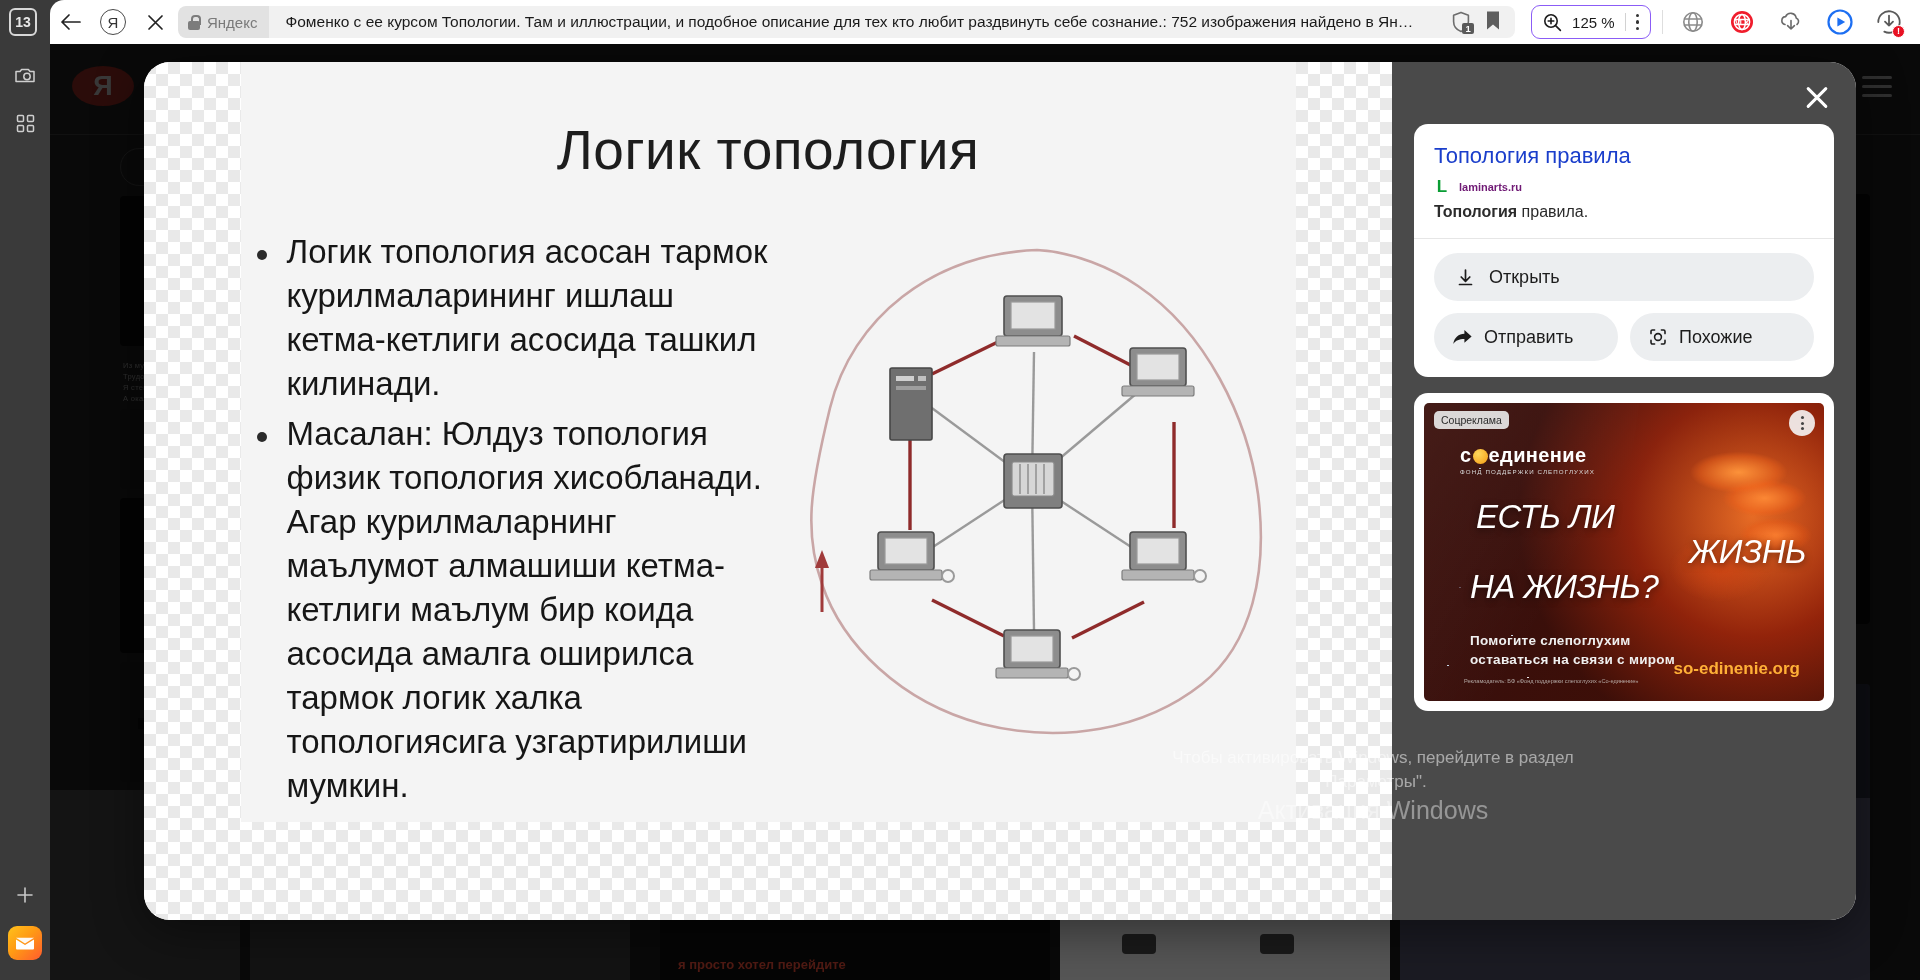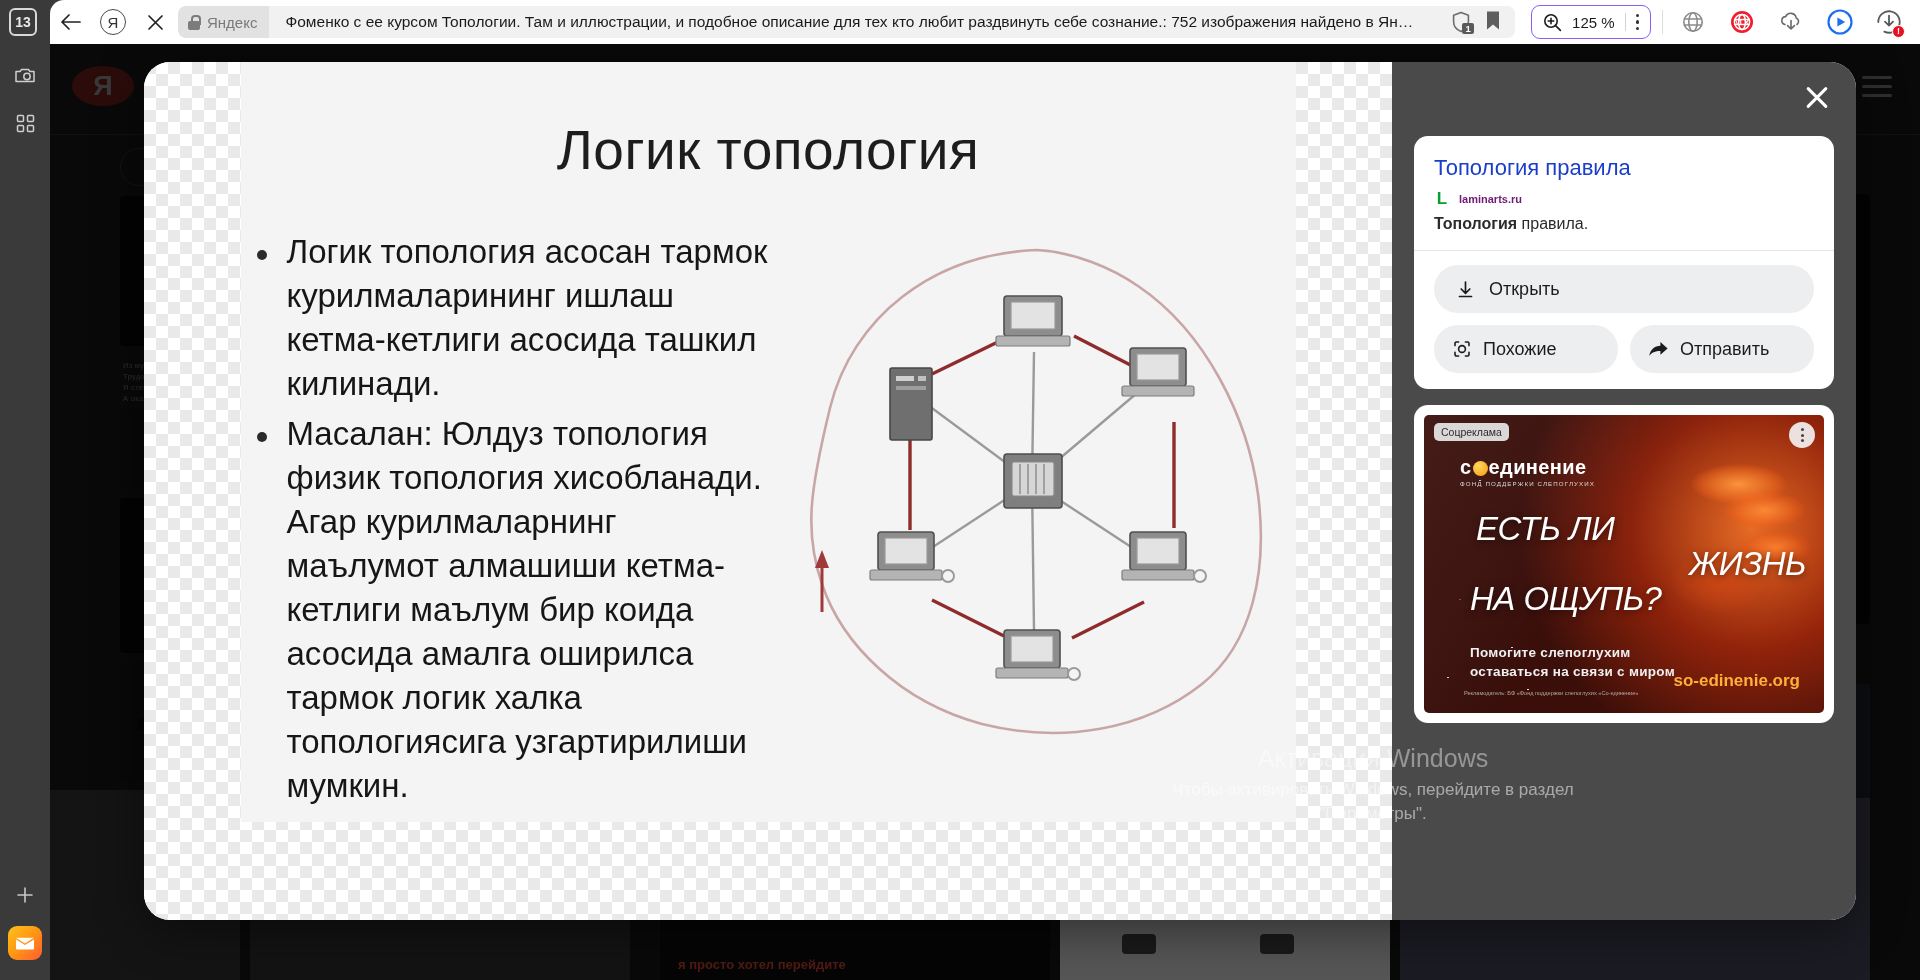--- a/index.html
+++ b/index.html
@@ -190,7 +190,7 @@
   #close-x:after{ transform:rotate(-45deg); }
 
   #info-card{
-    margin-top:48px;background:#fff;border-radius:14px;padding:18px 20px 16px;
+    margin-top:36px;background:#fff;border-radius:14px;padding:18px 20px 16px;
   }
   #info-title{
     font-size:22px;color:#1a3ecb;font-weight:400;line-height:28px;margin-bottom:8px;

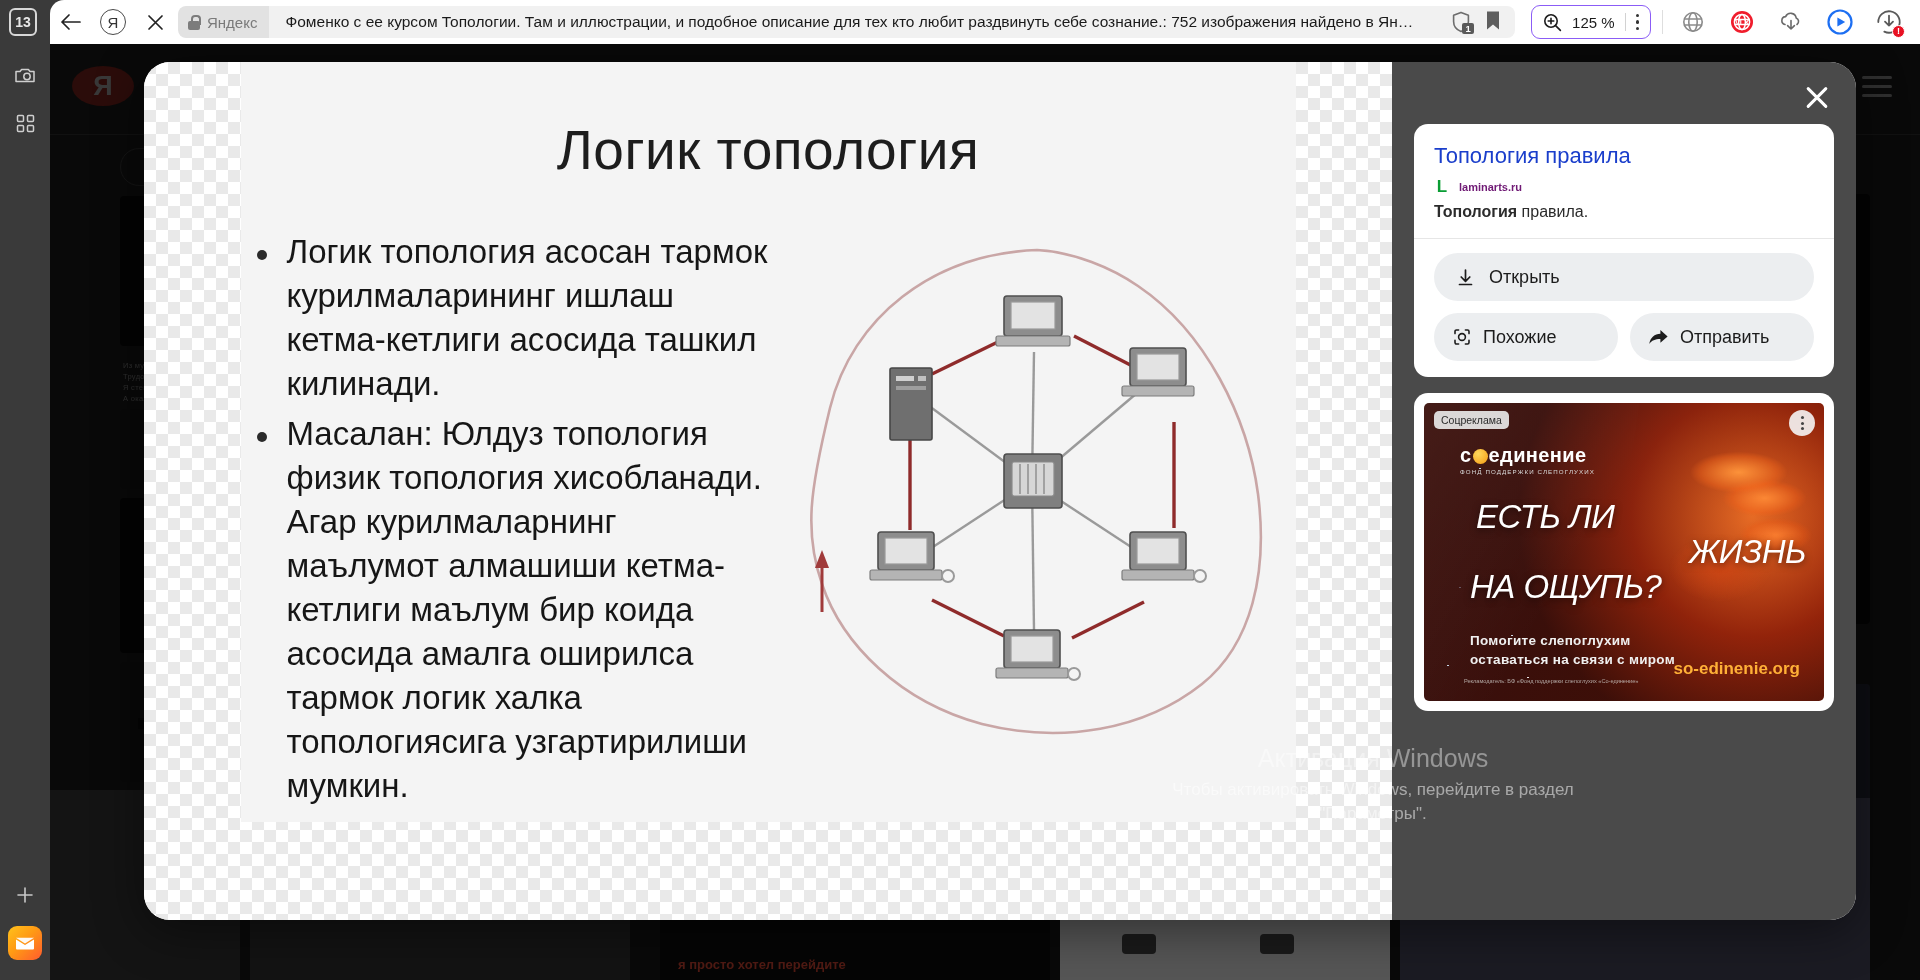--- a/index.html
+++ b/index.html
@@ -525,17 +525,17 @@
 
       <div class="act-row">
         <div class="act-btn">
+          <svg width="21" height="19" viewBox="0 0 21 19" fill="#1c1c1c">
+            <path d="M12.4 2.1v3.6C6.6 6 2.4 9.3 1.2 15.9c2.6-3.4 5.8-4.9 11.2-4.9v3.8l7.2-6.3z"></path>
+          </svg>
+          <span>Отправить</span>
+        </div>
+        <div class="act-btn">
           <svg width="20" height="20" viewBox="0 0 20 20" fill="none" stroke="#1c1c1c" stroke-width="1.6">
             <circle cx="10" cy="10" r="3.4"></circle>
             <path d="M3 6.6V4.4A1.4 1.4 0 0 1 4.4 3h2.2M13.4 3h2.2A1.4 1.4 0 0 1 17 4.4v2.2M17 13.4v2.2a1.4 1.4 0 0 1-1.4 1.4h-2.2M6.6 17H4.4A1.4 1.4 0 0 1 3 15.6v-2.2" stroke-linecap="round"></path>
           </svg>
           <span>Похожие</span>
-        </div>
-        <div class="act-btn">
-          <svg width="21" height="19" viewBox="0 0 21 19" fill="#1c1c1c">
-            <path d="M12.4 2.1v3.6C6.6 6 2.4 9.3 1.2 15.9c2.6-3.4 5.8-4.9 11.2-4.9v3.8l7.2-6.3z"></path>
-          </svg>
-          <span>Отправить</span>
         </div>
       </div>
     </div>

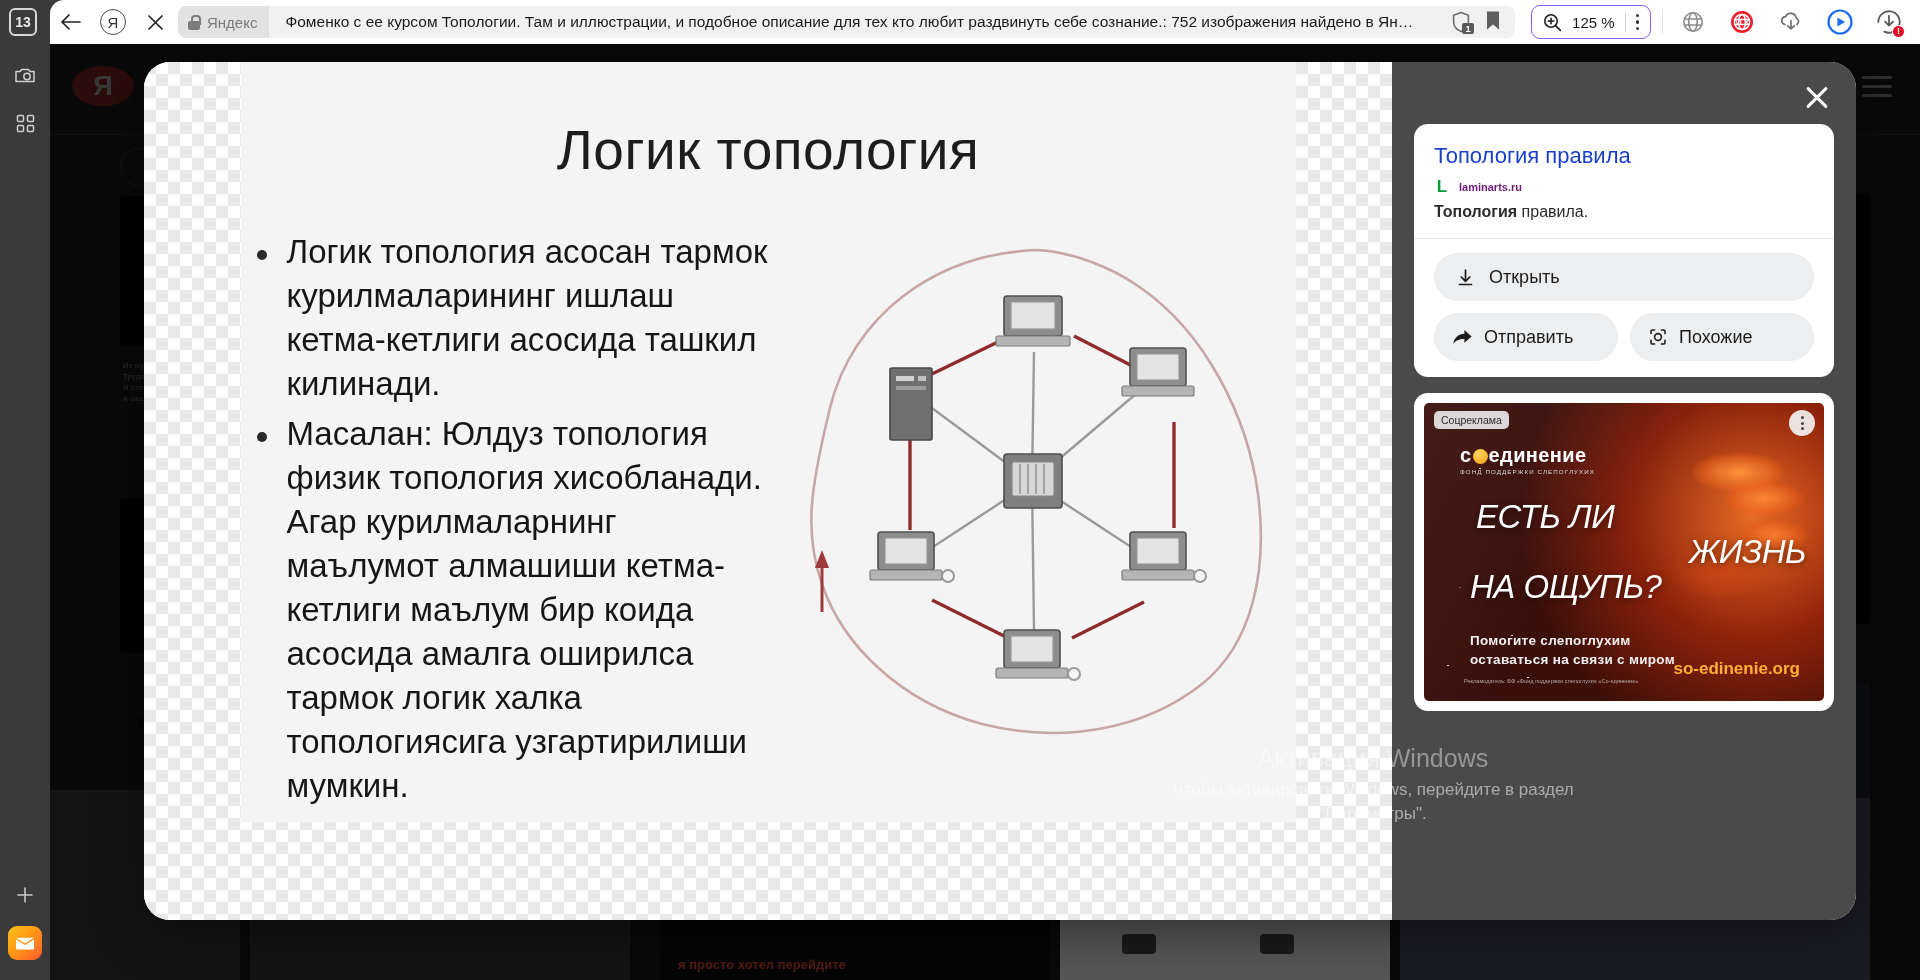--- a/index.html
+++ b/index.html
@@ -558,7 +558,7 @@
         <div id="ad-headline">
           <span class="l1">ЕСТЬ ЛИ</span>
           <span class="l2">ЖИЗНЬ</span>
-          <span class="l3">НА ОЩУПЬ?</span>
+          <span class="l3">НА ЖИЗНЬ?</span>
         </div>
 
         <div id="ad-sub">

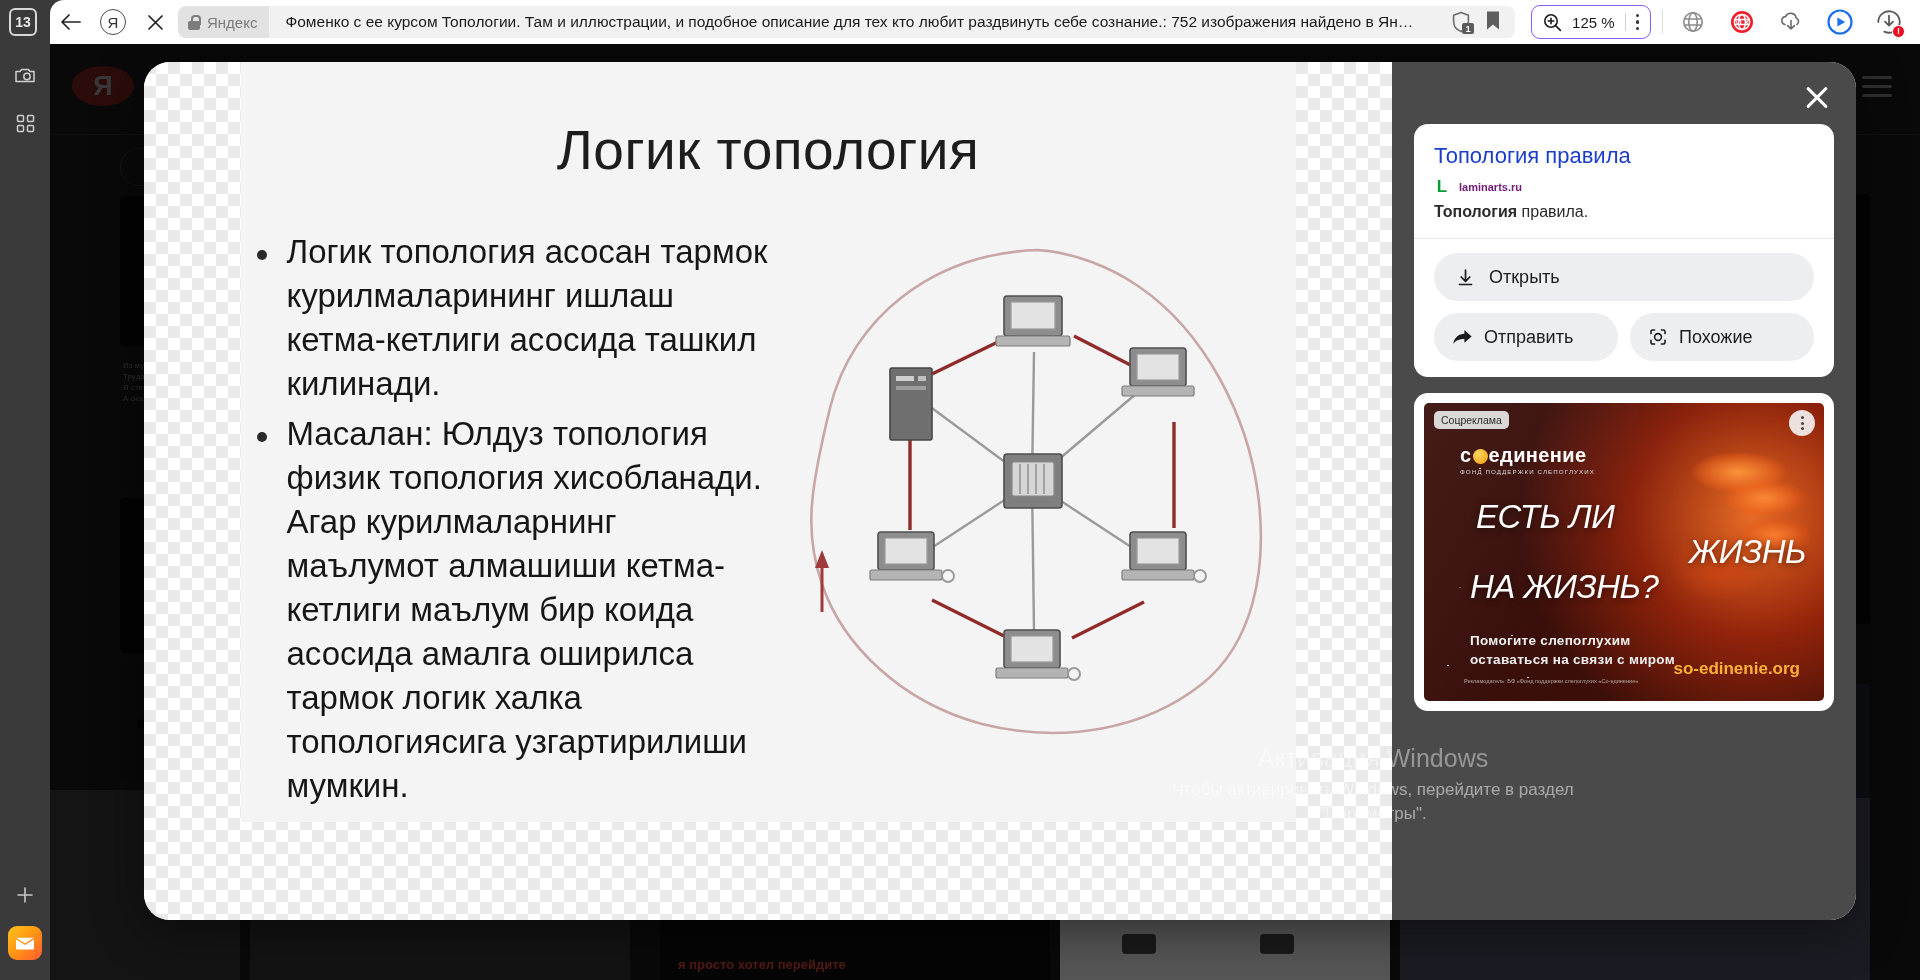--- a/index.html
+++ b/index.html
@@ -574,8 +574,8 @@
 </div>
 
 <div id="win-activate">
+  <div id="wa-sub">Чтобы активировать Windows, перейдите в раздел "Параметры".</div>
   <div id="wa-title">Активация Windows</div>
-  <div id="wa-sub">Чтобы активировать Windows, перейдите в раздел "Параметры".</div>
 </div>
 
 <div id="browser-chrome">

